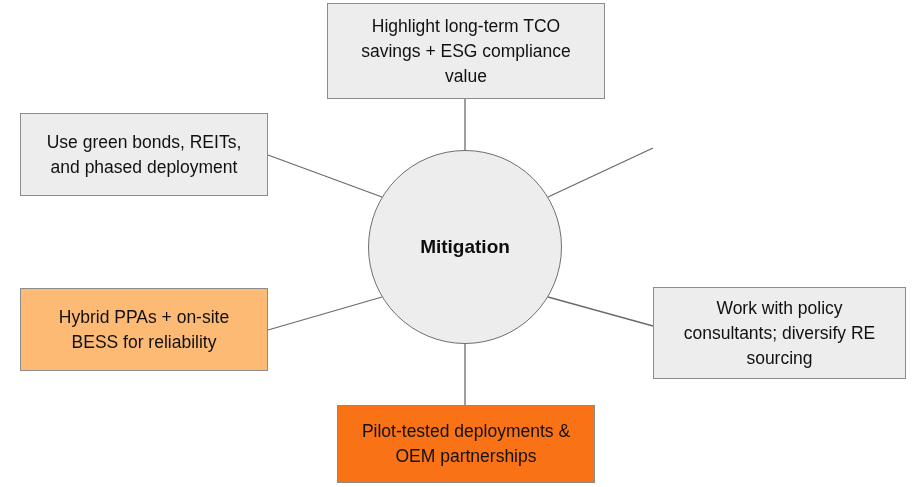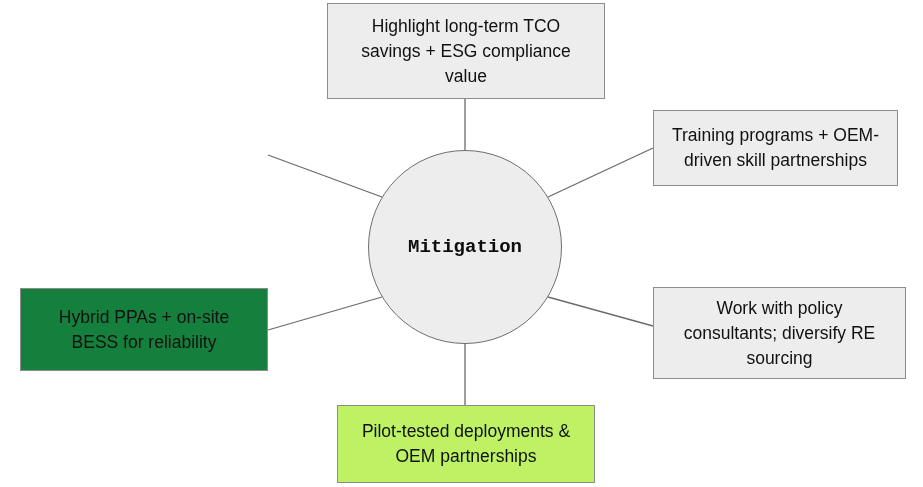--- a/index.html
+++ b/index.html
@@ -79,6 +79,10 @@
 value</span>
   </div>
 
+  <div class="node-box" id="node-left-upper" style="left: 20px; top: 113px; width: 248px; height: 83px; background: rgb(237, 237, 237); border-color: rgb(140, 140, 140); color: rgb(17, 17, 17);">
+    <span class="box-text">Use green bonds, REITs,
+and phased deployment</span>
+  </div>
 
   <div class="node-box" id="node-right-upper" style="left: 653px; top: 110px; width: 245px; height: 76px; background: rgb(237, 237, 237); border-color: rgb(140, 140, 140); color: rgb(17, 17, 17);">
     <span class="box-text">Training programs + OEM-

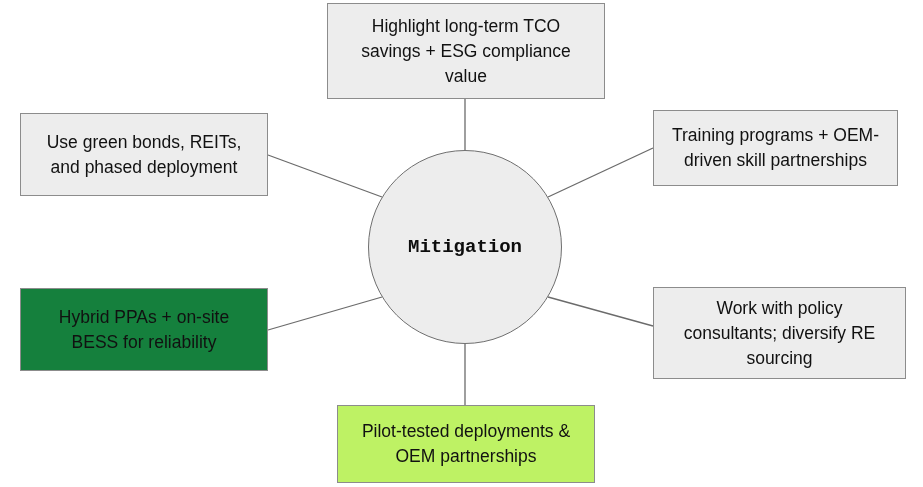--- a/index.html
+++ b/index.html
@@ -84,10 +84,6 @@
 and phased deployment</span>
   </div>
 
-  <div class="node-box" id="node-right-upper" style="left: 653px; top: 110px; width: 245px; height: 76px; background: rgb(237, 237, 237); border-color: rgb(140, 140, 140); color: rgb(17, 17, 17);">
-    <span class="box-text">Training programs + OEM-
-driven skill partnerships</span>
-  </div>
 
   <div class="node-box" id="node-left-lower" style="left: 20px; top: 288px; width: 248px; height: 83px; background: #15803d; border-color: rgb(140, 140, 140); color: rgb(17, 17, 17);">
     <span class="box-text">Hybrid PPAs + on-site

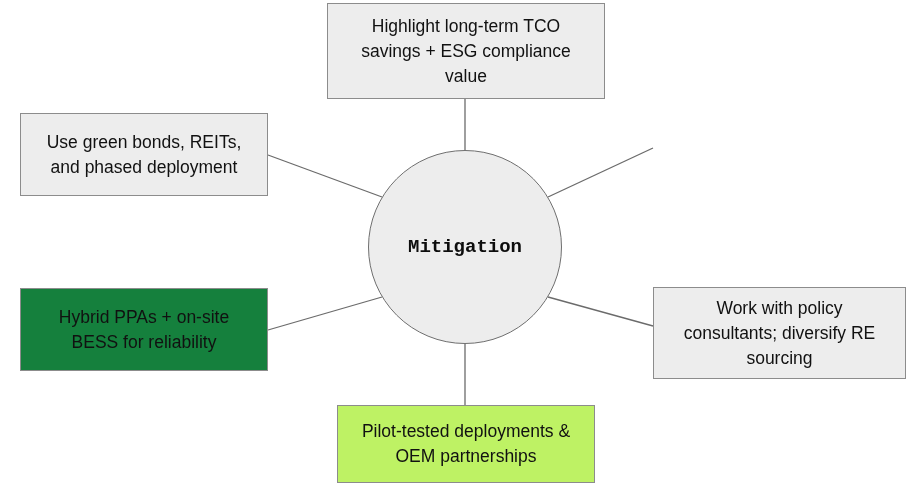--- a/index.html
+++ b/index.html
@@ -52,7 +52,6 @@
     font-size: 19px;
     font-weight: bold;
     z-index: 3;
-    font-family: Liberation Mono, monospace;
   }
   .box-text {
     display: block;

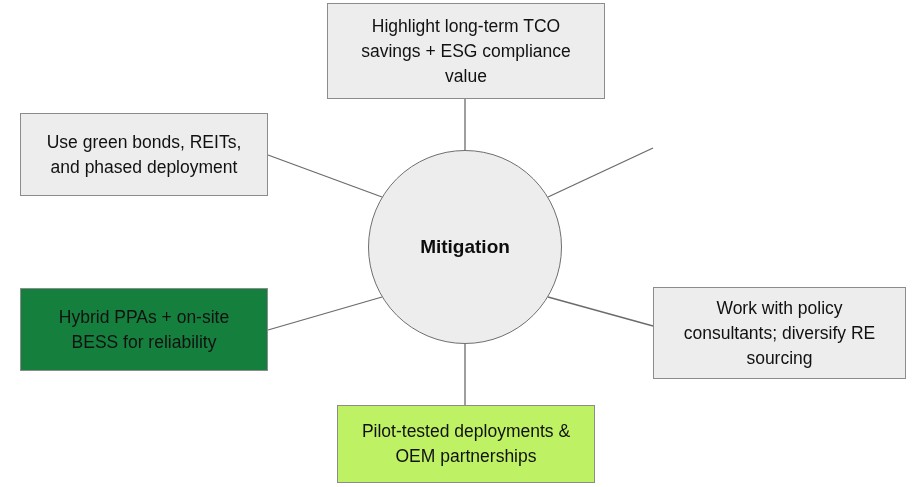--- a/index.html
+++ b/index.html
@@ -84,7 +84,7 @@
   </div>
 
 
-  <div class="node-box" id="node-left-lower" style="left: 20px; top: 288px; width: 248px; height: 83px; background: #15803d; border-color: rgb(140, 140, 140); color: rgb(17, 17, 17);">
+  <div class="node-box" id="node-left-lower" style="left: 20px; top: 288px; width: 248px; height: 83px; background: #fdba74; border-color: rgb(140, 140, 140); color: rgb(17, 17, 17);">
     <span class="box-text">Hybrid PPAs + on-site
 BESS for reliability</span>
   </div>

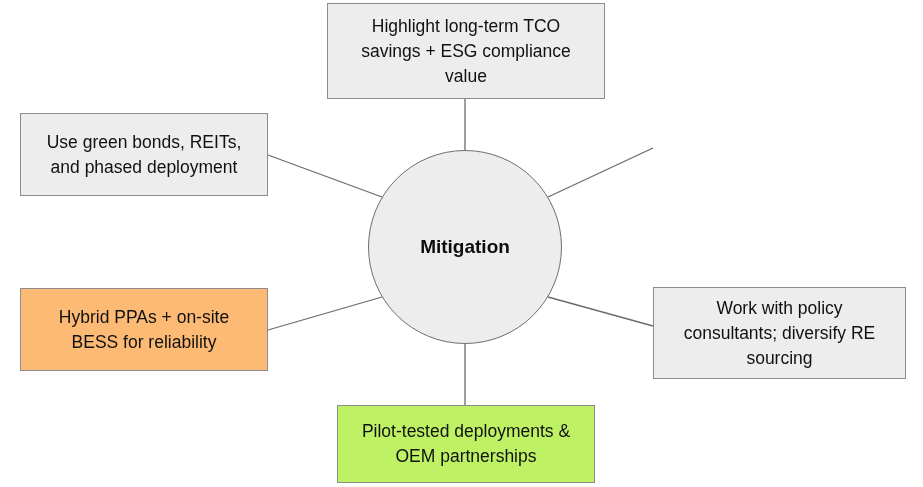--- a/index.html
+++ b/index.html
@@ -95,7 +95,7 @@
 sourcing</span>
   </div>
 
-  <div class="node-box" id="node-bottom" style="left: 337px; top: 405px; width: 258px; height: 78px; background: #bef264; border-color: rgb(140, 140, 140); color: rgb(17, 17, 17); text-align: center;">
+  <div class="node-box" id="node-bottom" style="left: 337px; top: 405px; width: 258px; height: 78px; background: #f97316; border-color: rgb(140, 140, 140); color: rgb(17, 17, 17); text-align: center;">
     <span class="box-text">Pilot-tested deployments &amp;
 OEM partnerships</span>
   </div>

